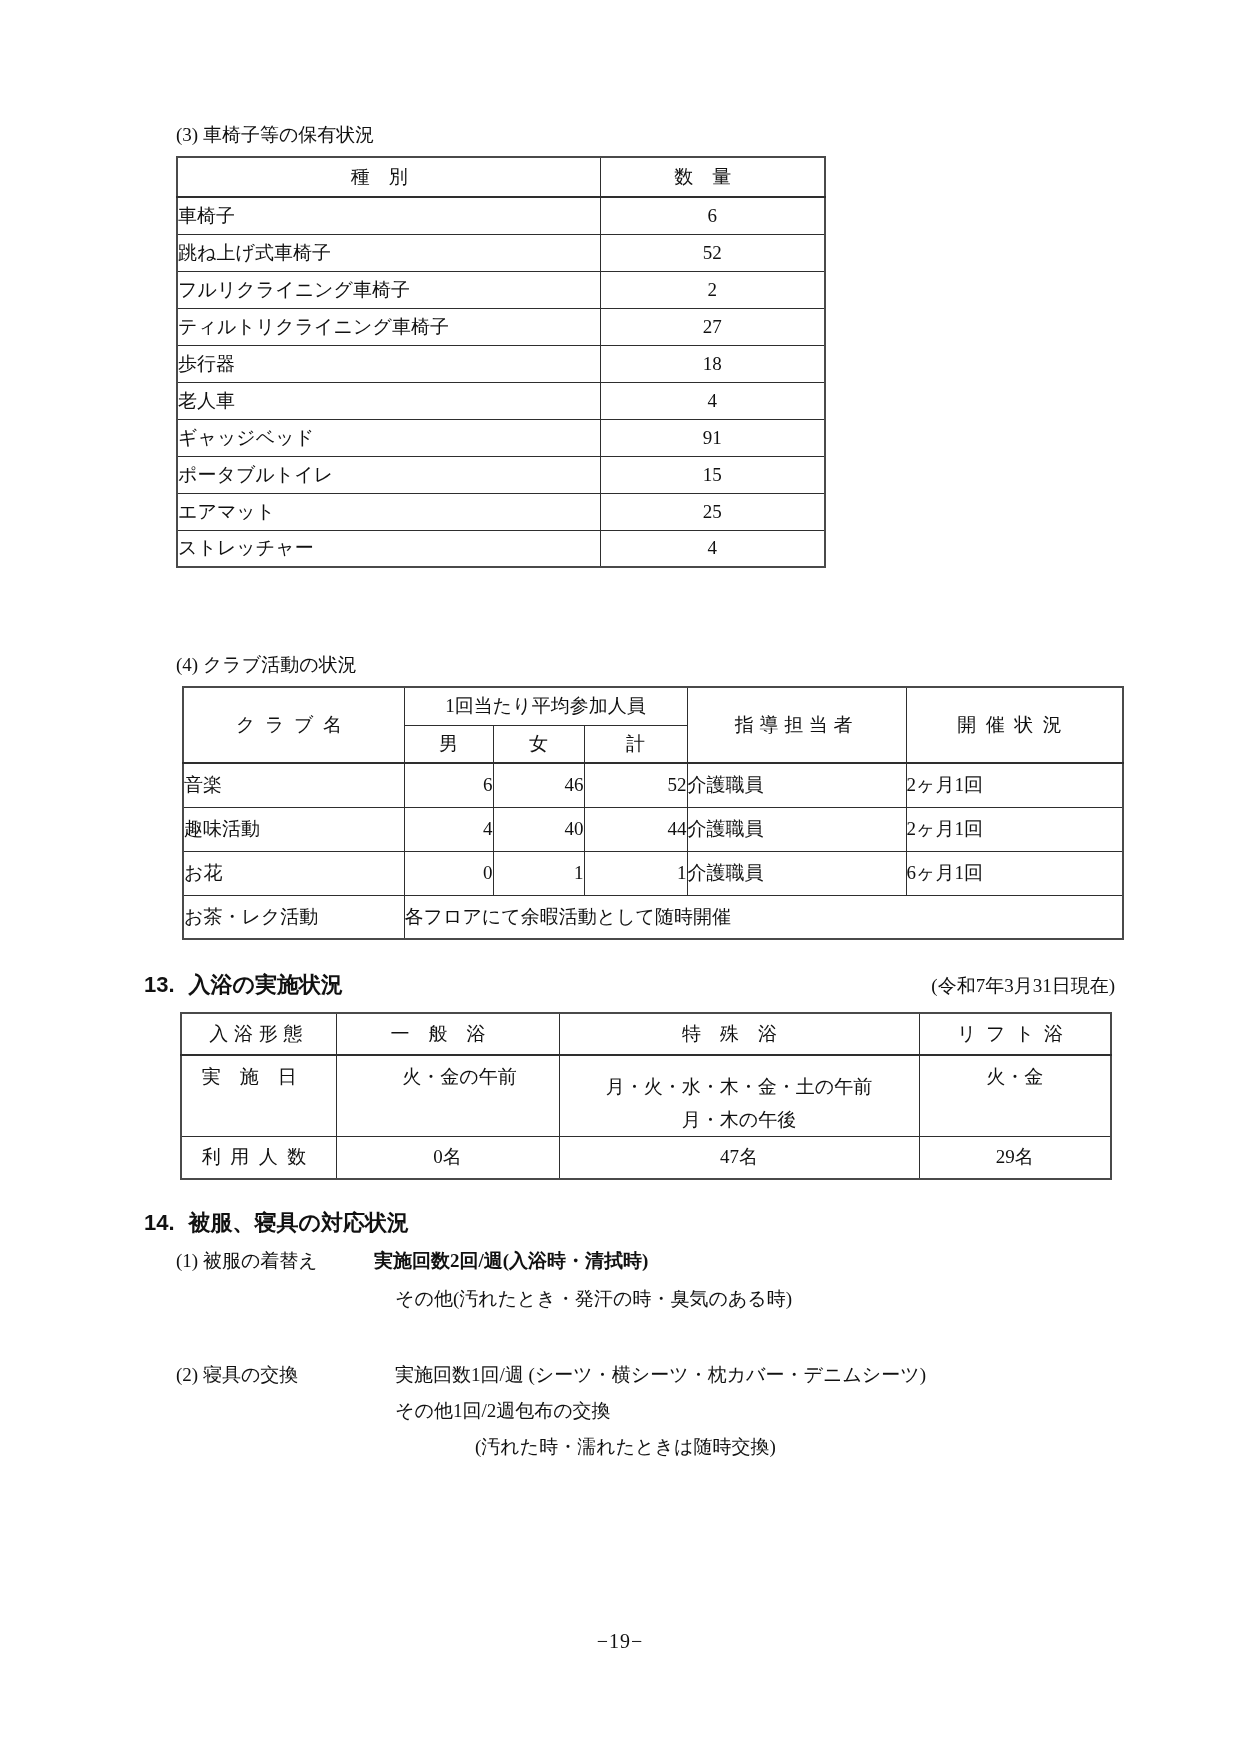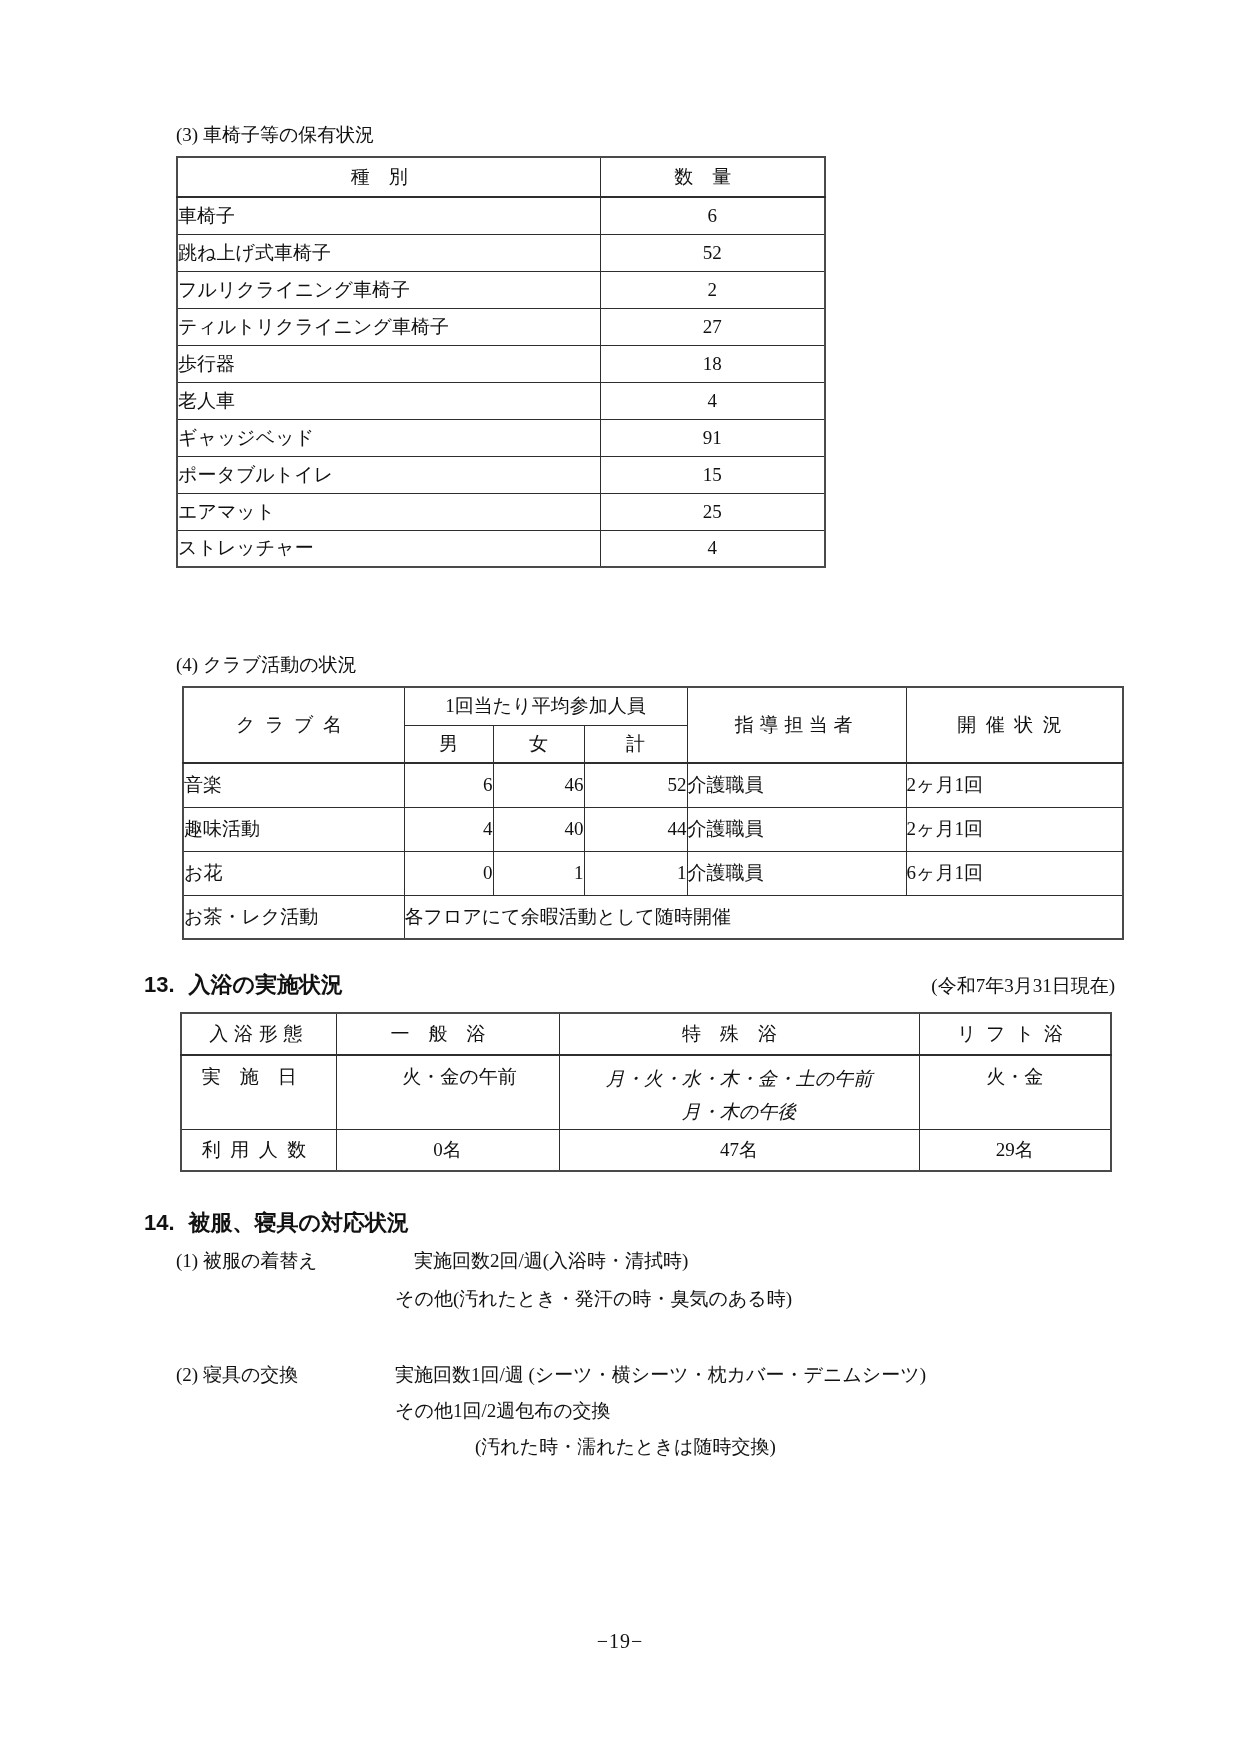--- a/index.html
+++ b/index.html
@@ -194,7 +194,7 @@
       <tr style="height:74px;">
         <td class="ctr ls1" style="vertical-align:top; padding-top:8px;margin-left:17px;">実施日</td>
         <td class="ctr" style="vertical-align:top; padding-top:8px;padding-left:24px;">火・金の午前</td>
-        <td class="ctr two-line" style="vertical-align:top; padding-top:6px;font-style:italic;">
+        <td class="ctr two-line" style="vertical-align:top; padding-top:14px;">
           <div>月・火・水・木・金・土の午前</div>
           <div>月・木の午後</div>
         </td>

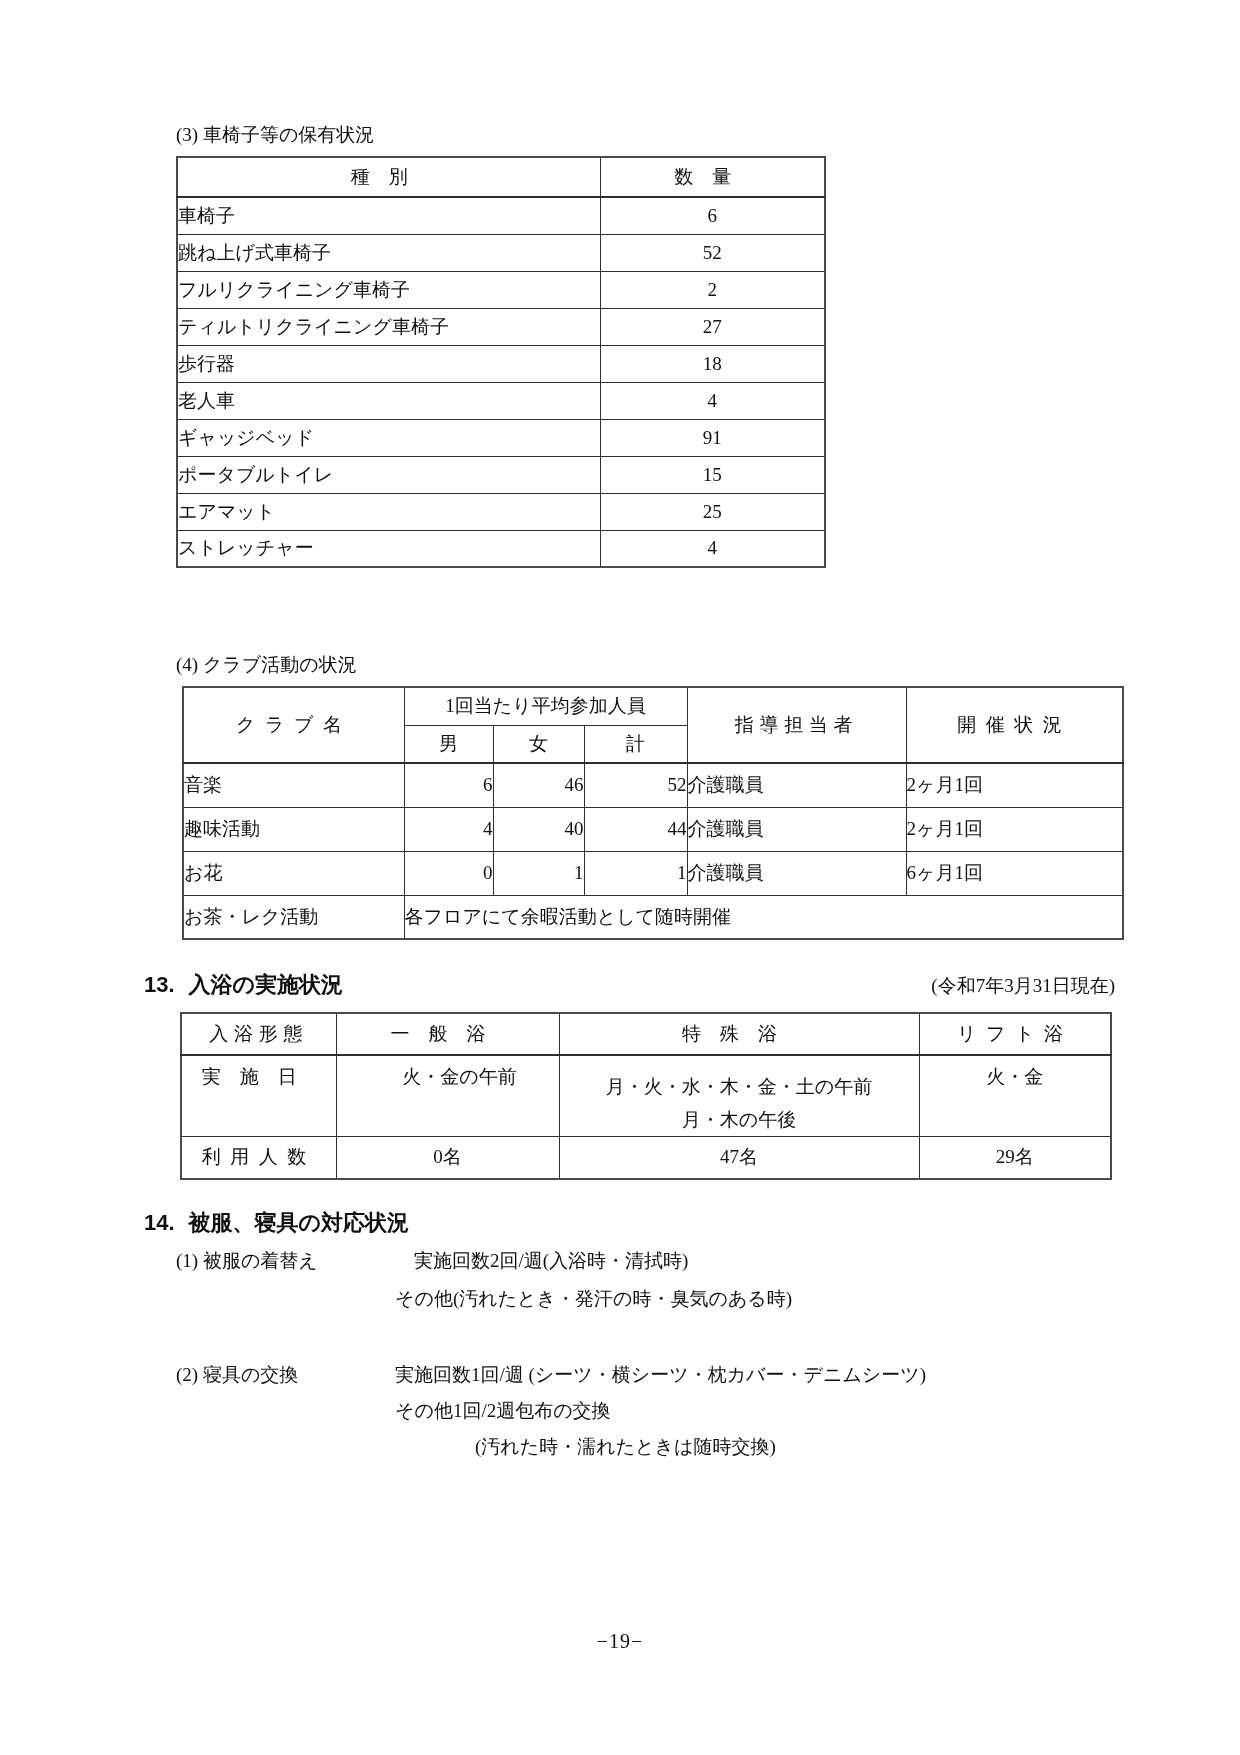--- a/index.html
+++ b/index.html
@@ -214,7 +214,7 @@
   </div>
 
   <div class="abs clothing-label" style="left:176px; top:1248px;">(1) 被服の着替え</div>
-  <div class="abs clothing-line" style="left:414px; top:1248px;">実施回数2回/週(入浴時・清拭時)</div>
+  <div class="abs clothing-line" style="left:374px; top:1248px;font-weight:bold;">実施回数2回/週(入浴時・清拭時)</div>
   <div class="abs clothing-line" style="left:395px; top:1286px;">その他(汚れたとき・発汗の時・臭気のある時)</div>
 
   <div class="abs clothing-label" style="left:176px; top:1362px;">(2) 寝具の交換</div>

